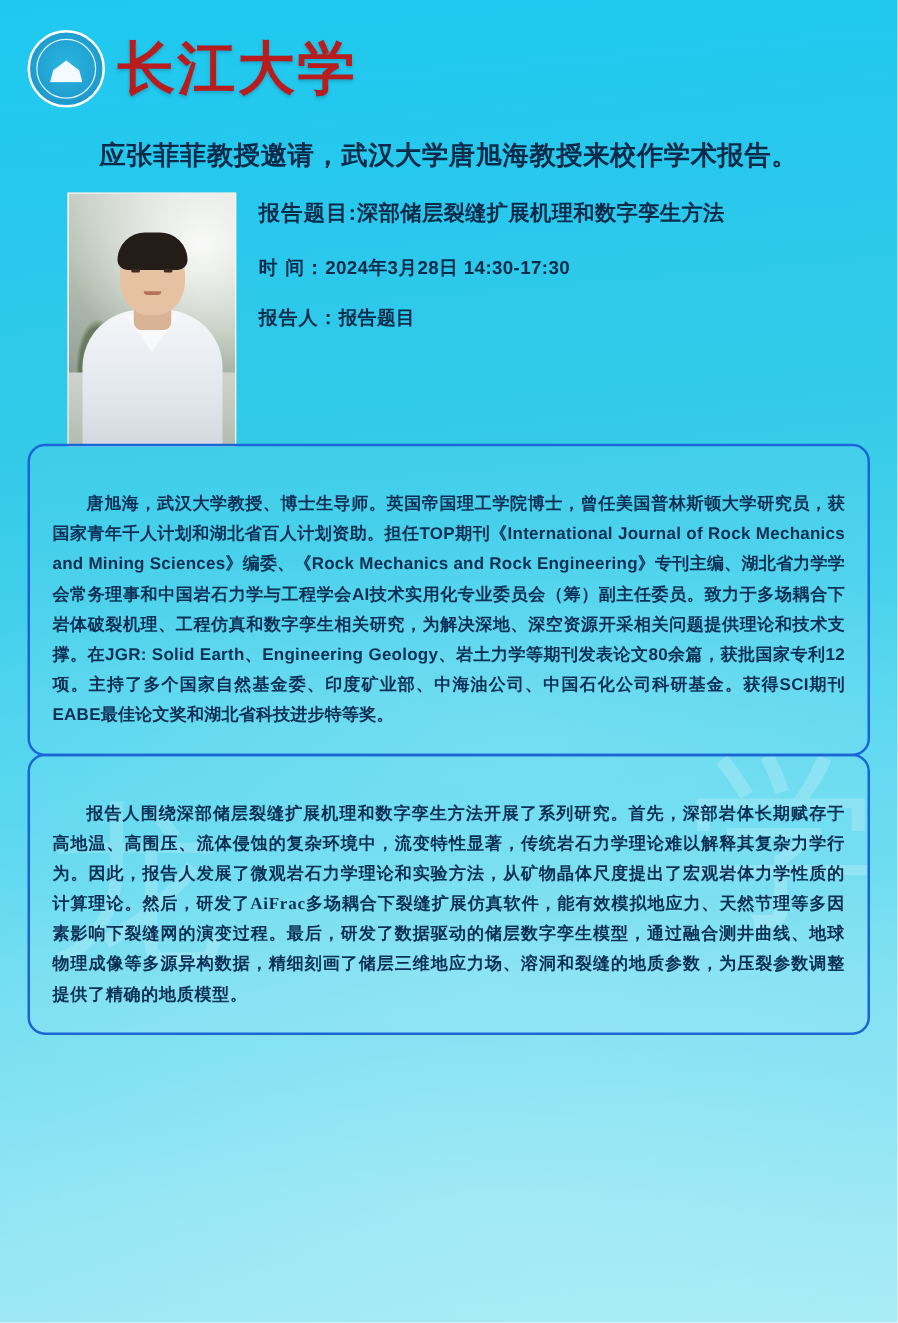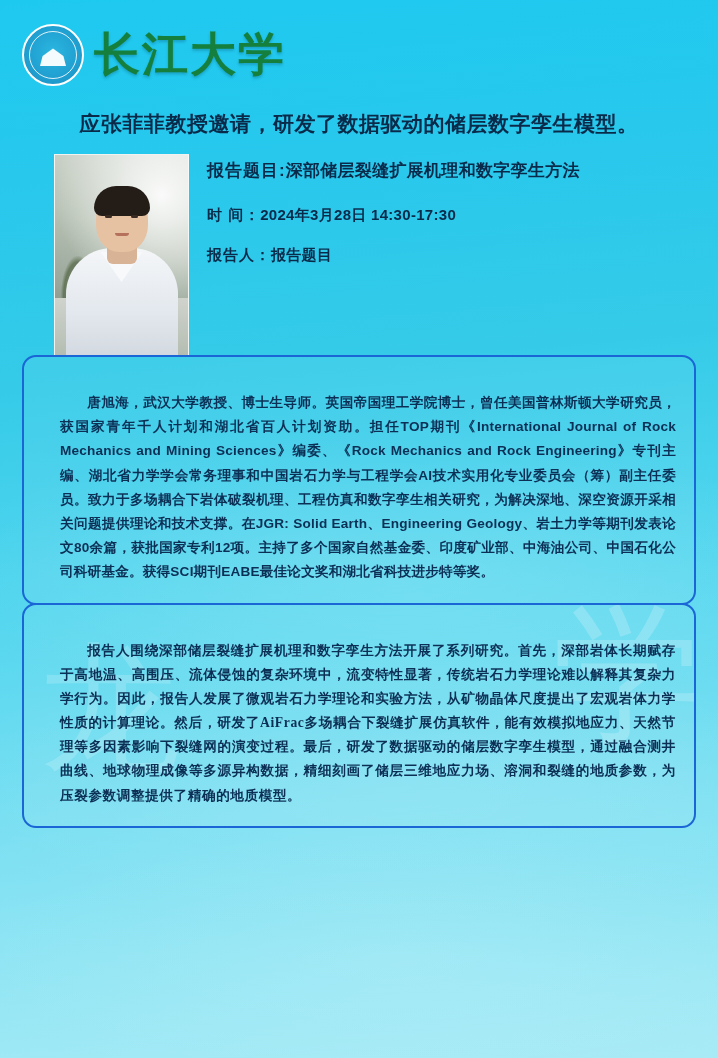--- a/index.html
+++ b/index.html
@@ -93,7 +93,7 @@
     font-family: "Liberation Serif", serif;
     font-weight: bold;
     font-size: 46px;
-    color: #15803d;
+    color: #b91c1c;
     letter-spacing: 2px;
     text-shadow: 0 2px 3px rgba(0,60,90,0.28);
   }

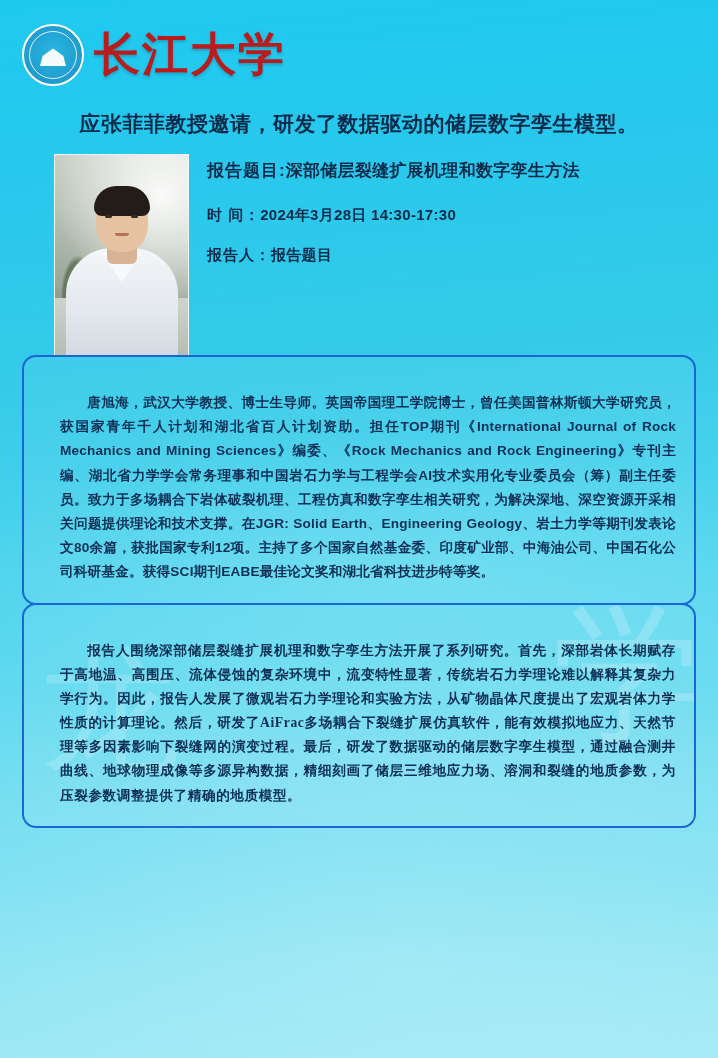--- a/index.html
+++ b/index.html
@@ -299,7 +299,7 @@
   <div class="logo-text">长江大学</div>
 </div>
 
-<div class="main-title">应张菲菲教授邀请，研发了数据驱动的储层数字孪生模型。</div>
+<div class="main-title">应张菲菲教授邀请，武汉大学唐旭海教授来校作学术报告。</div>
 
 <div class="info-row">
   <div class="photo">

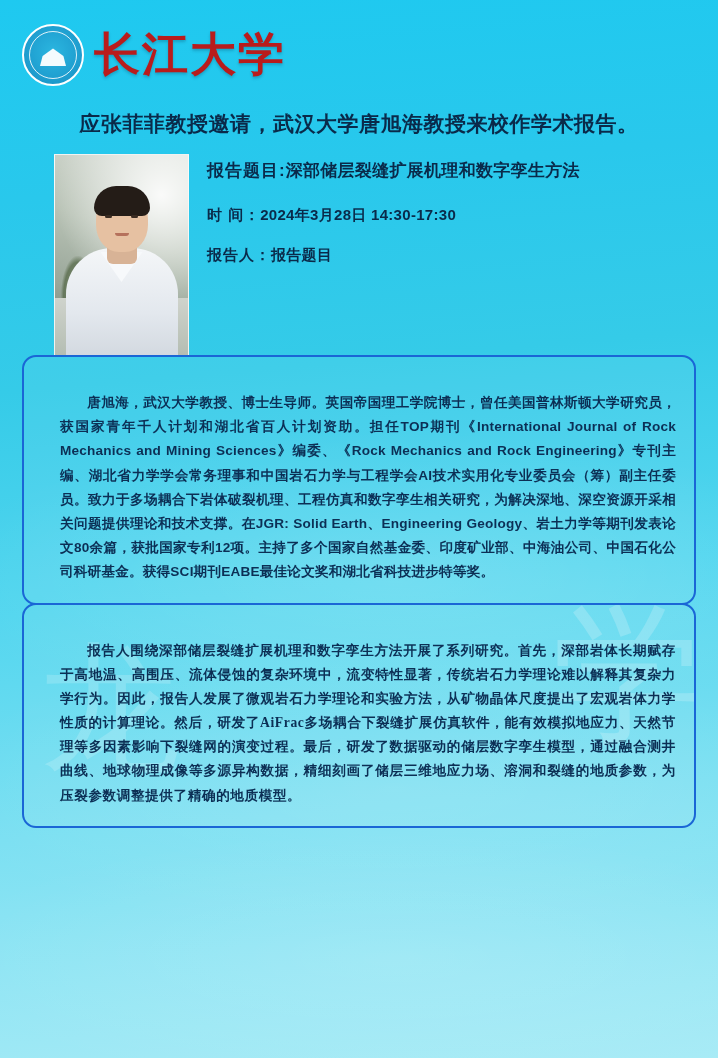--- a/index.html
+++ b/index.html
@@ -264,7 +264,7 @@
     border: 2px solid #1a66d6;
     border-radius: 14px;
     margin-top: -20px;
-    padding: 34px 18px 18px 36px;
+    padding: 34px 18px 18px 18px;
     background: rgba(255,255,255,0.06);
     position: relative;
     z-index: 1;

